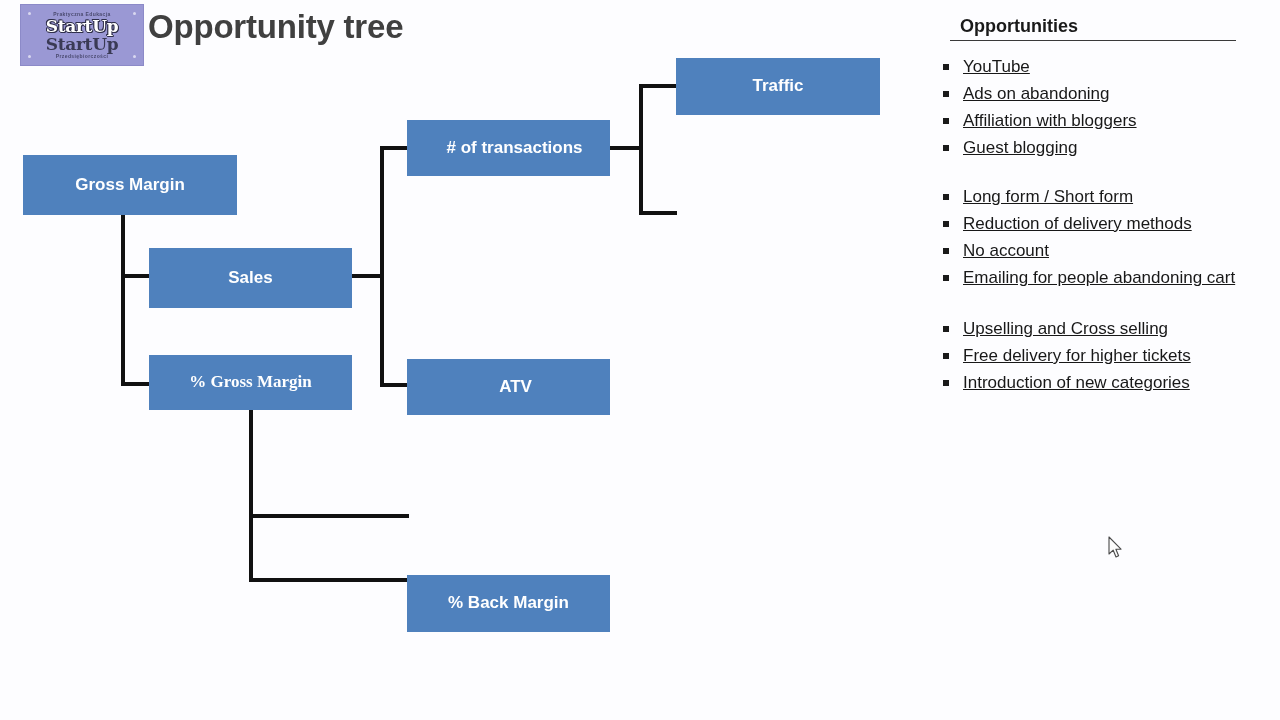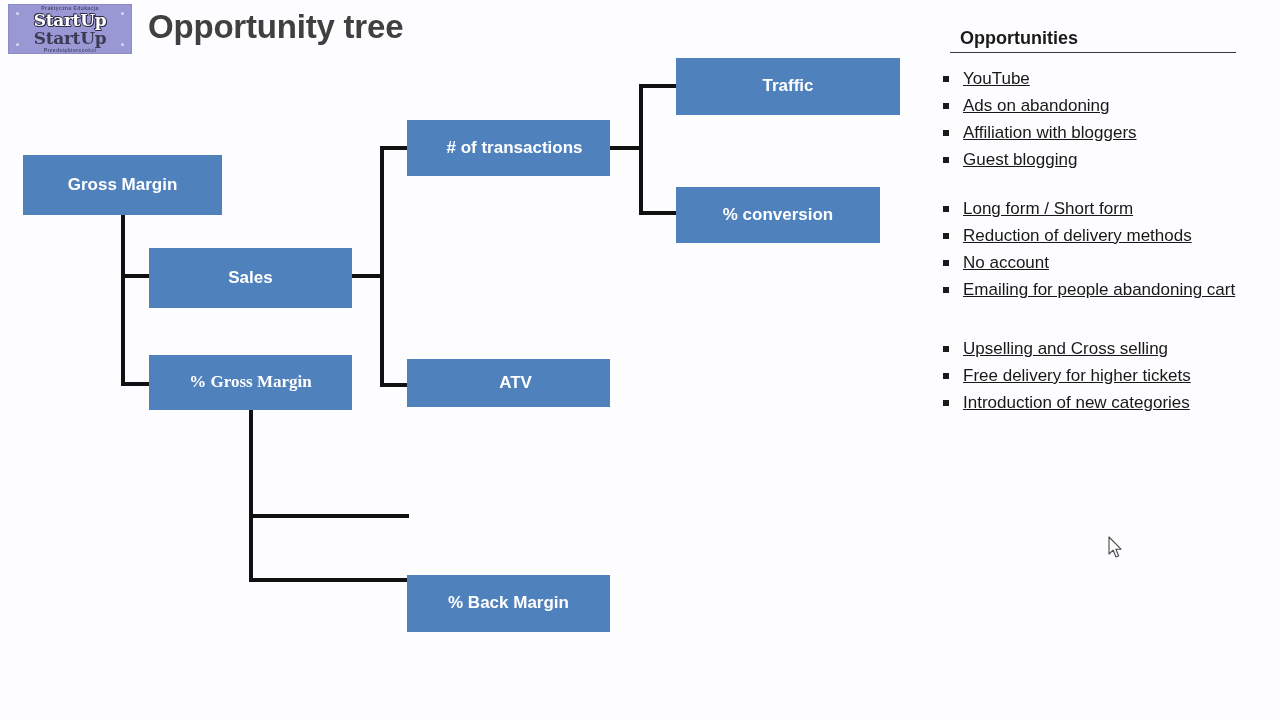--- a/index.html
+++ b/index.html
@@ -22,10 +22,10 @@
   
   #logo {
     position: absolute;
-    left: 8px;
+    left: 20px;
     top: 4px;
     width: 124px;
-    height: 50px;
+    height: 62px;
     background: #9a98d4;
     border: 1px solid #8c8ac8;
     box-sizing: border-box;

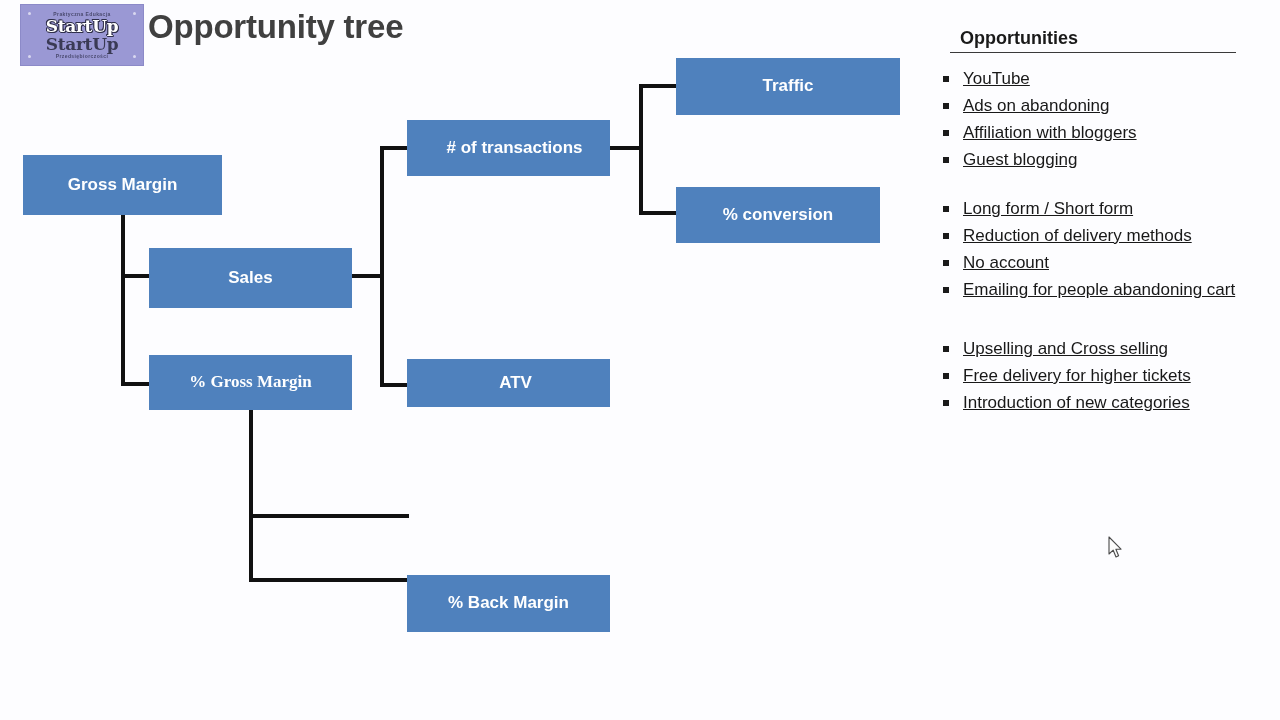--- a/index.html
+++ b/index.html
@@ -113,7 +113,7 @@
   #opp-panel {
     position: absolute;
     left: 930px;
-    top: 28px;
+    top: 16px;
     width: 340px;
   }
   #opp-title {

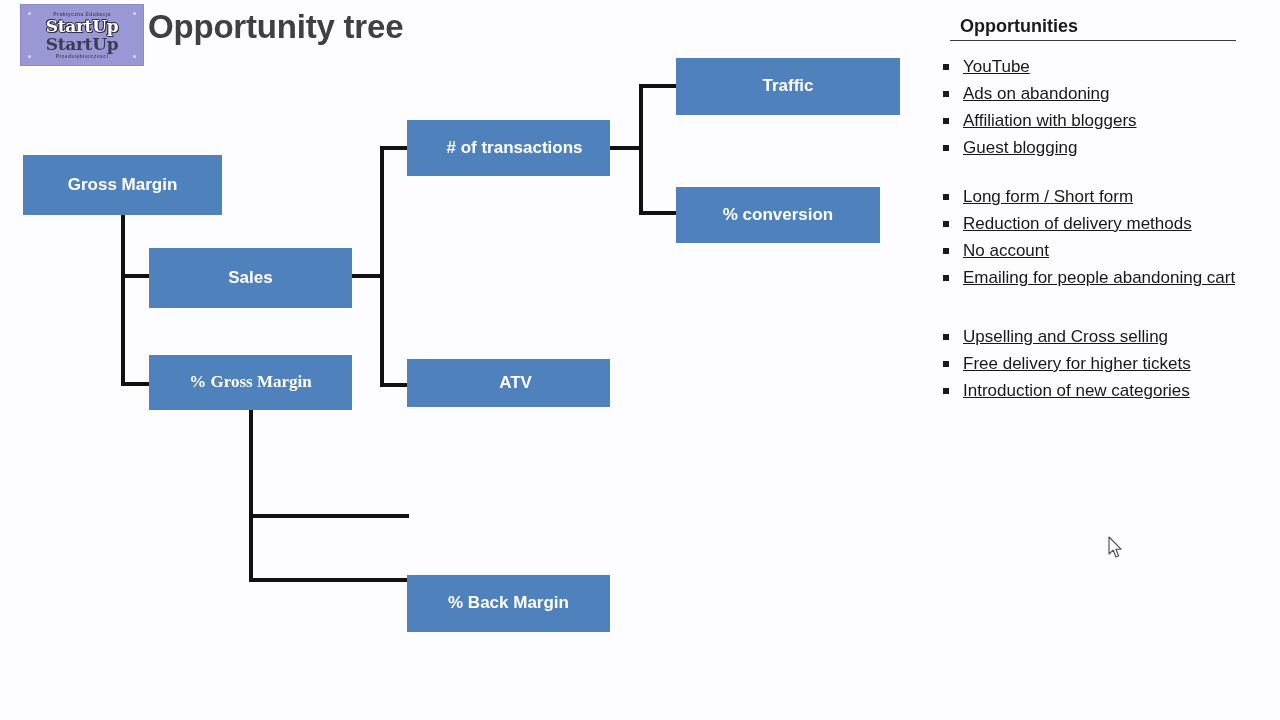--- a/index.html
+++ b/index.html
@@ -208,7 +208,7 @@
 
   <div class="node" style="left:407px; top:359px; width:203px; height:48px;padding-left:14px;">ATV</div>
 
-  <div class="node" style="left:676px; top:58px;  width:224px; height:57px;">Traffic</div>
+  <div class="node" style="left:676px; top:58px;  width:204px; height:57px;">Traffic</div>
 
   <div class="node" style="left:676px; top:187px; width:204px; height:56px;">% conversion</div>
 

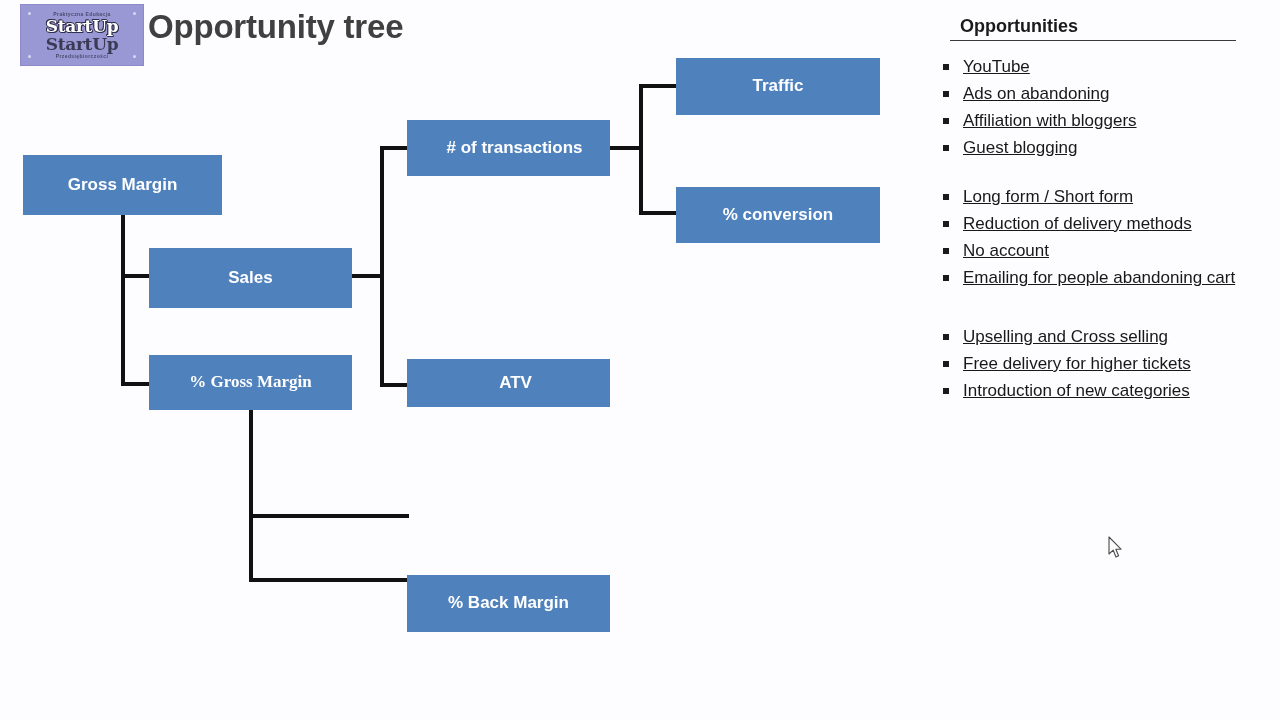--- a/index.html
+++ b/index.html
@@ -198,7 +198,7 @@
   <div class="conn" style="left:249px; top:514px; width:160px; height:4px;"></div>
   <div class="conn" style="left:249px; top:578px; width:160px; height:4px;"></div>
 
-  <div class="node" style="left:23px;  top:155px; width:199px; height:60px;">Gross Margin</div>
+  <div class="node" style="left:23px;  top:155px; width:214px; height:60px;">Gross Margin</div>
 
   <div class="node" style="left:149px; top:248px; width:203px; height:60px;">Sales</div>
 

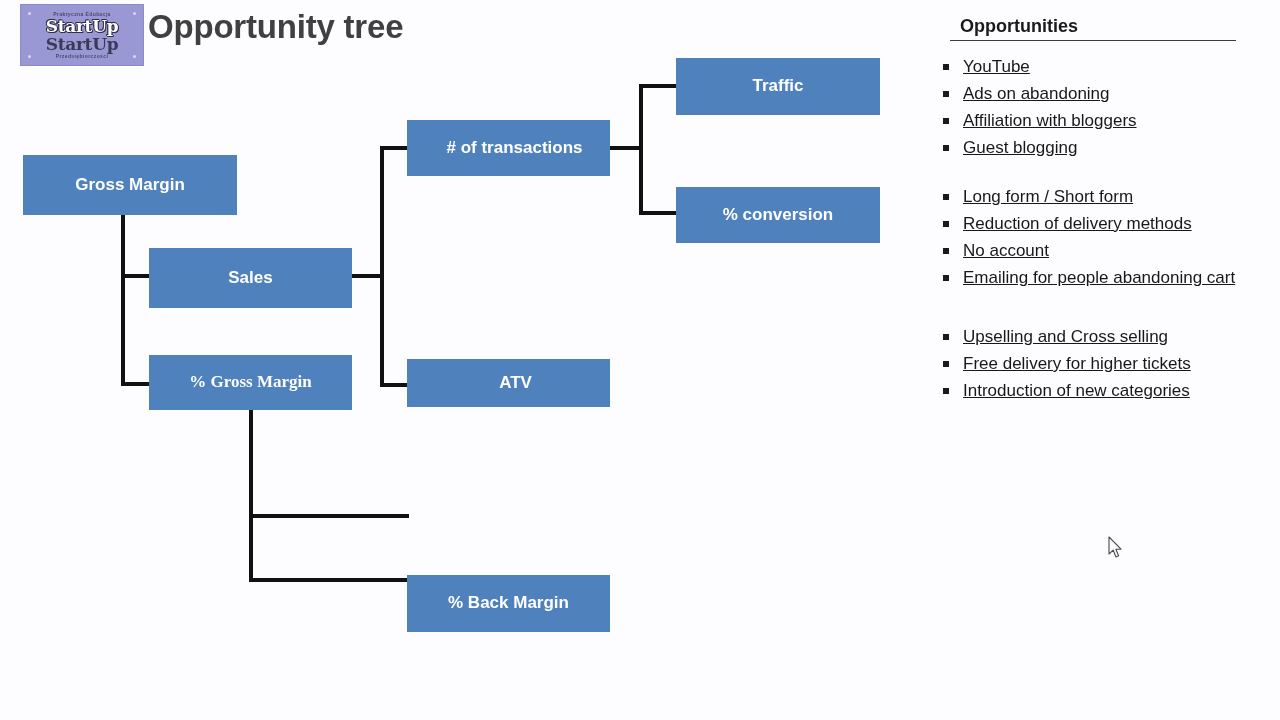--- a/index.html
+++ b/index.html
@@ -210,7 +210,6 @@
 
   <div class="node" style="left:676px; top:58px;  width:204px; height:57px;">Traffic</div>
 
-  <div class="node" style="left:676px; top:187px; width:204px; height:56px;">% conversion</div>
 
 
   <div class="node" style="left:407px; top:575px; width:203px; height:57px;">% Back Margin</div>

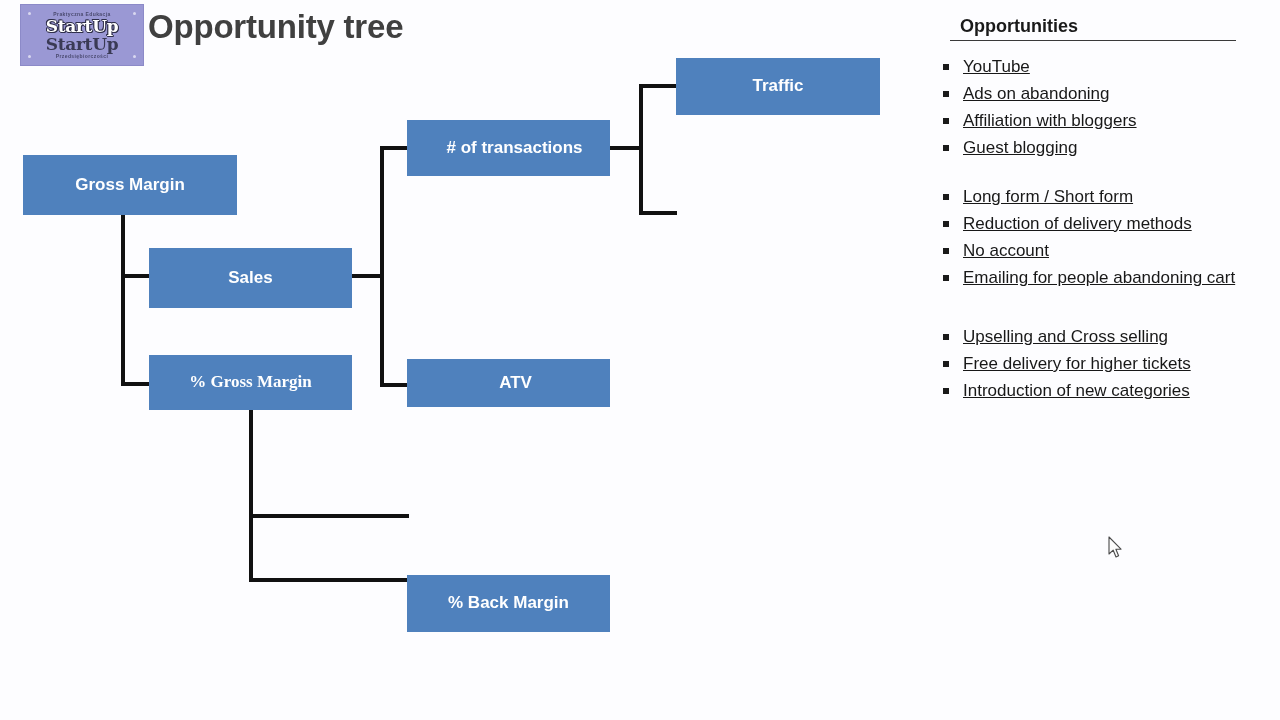--- a/index.html
+++ b/index.html
@@ -134,7 +134,7 @@
     padding-left: 5px;
   }
   .opp-group.g2 { margin-top: 22px; }
-  .opp-group.g3 { margin-top: 32px; }
+  .opp-group.g3 { margin-top: 24px; }
   .opp-item {
     position: relative;
     font-size: 17px;

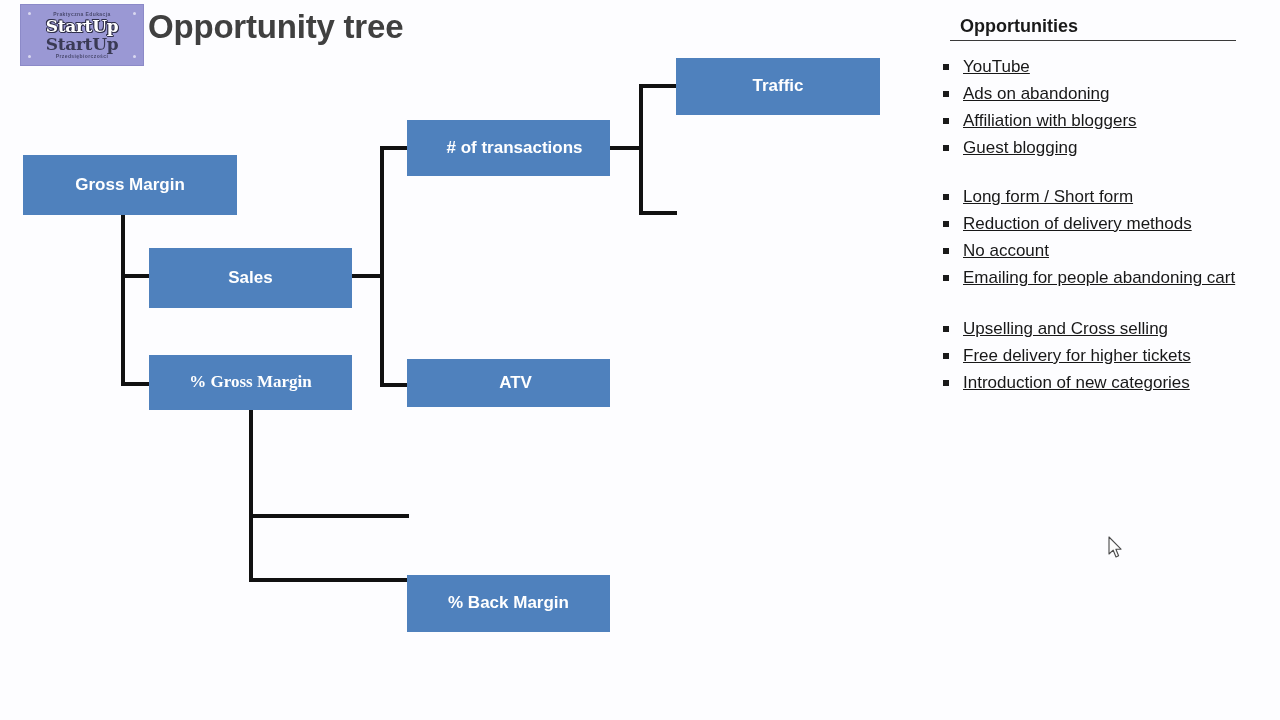--- a/index.html
+++ b/index.html
@@ -206,7 +206,7 @@
 
   <div class="node" style="left:407px; top:120px; width:203px; height:56px;padding-left:12px;"># of transactions</div>
 
-  <div class="node" style="left:407px; top:359px; width:203px; height:48px;padding-left:14px;">ATV</div>
+  <div class="node" style="left:407px; top:359px; width:203px; height:56px;padding-left:14px;">ATV</div>
 
   <div class="node" style="left:676px; top:58px;  width:204px; height:57px;">Traffic</div>
 

